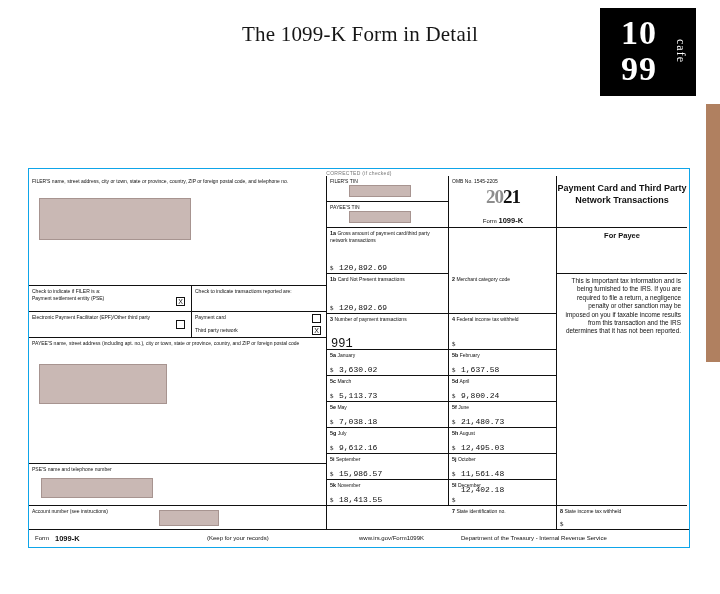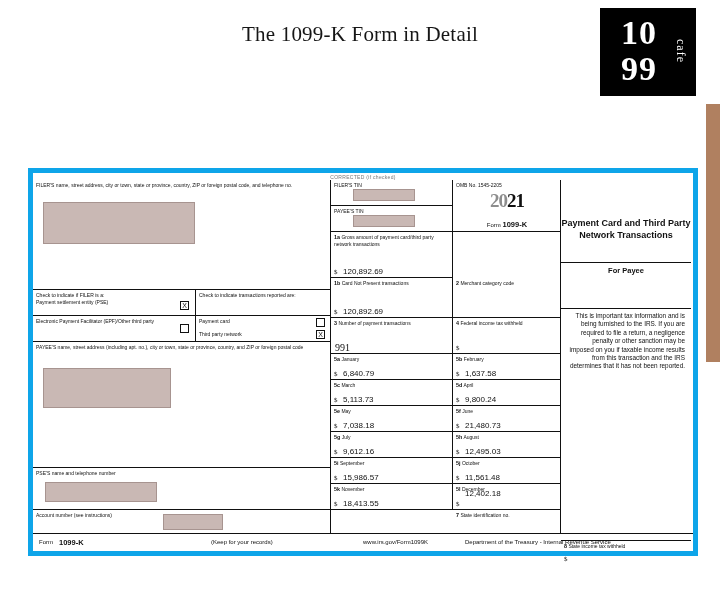--- a/index.html
+++ b/index.html
@@ -39,7 +39,7 @@
   
   .form{
     position:absolute;left:28px;top:168px;width:660px;height:378px;
-    border:5px solid #0ea5e9;
+    border:1px solid #0ea5e9;
     font-size:6px;color:#111;
     background:#fff;
   }

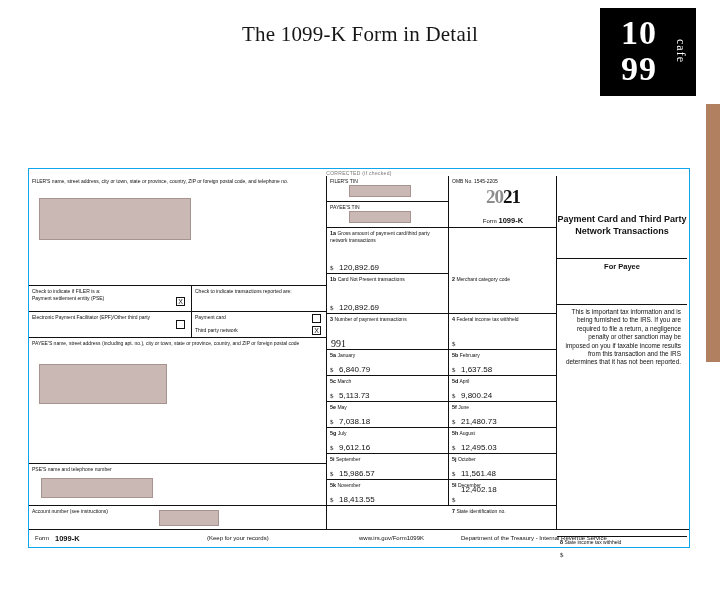--- a/index.html
+++ b/index.html
@@ -51,7 +51,7 @@
   
   .col-left{position:absolute;left:0;top:7px;width:298px;height:353px;border-right:1px solid #111;}
   .col-mid{position:absolute;left:298px;top:7px;width:230px;height:353px;border-right:1px solid #111;}
-  .col-right{position:absolute;left:528px;top:7px;width:130px;height:353px;margin-top:31px;}
+  .col-right{position:absolute;left:528px;top:7px;width:130px;height:353px;}
   .footer{position:absolute;left:0;bottom:0;width:100%;height:18px;border-top:1px solid #111;}
 
   .cell{position:absolute;border-bottom:1px solid #111;}

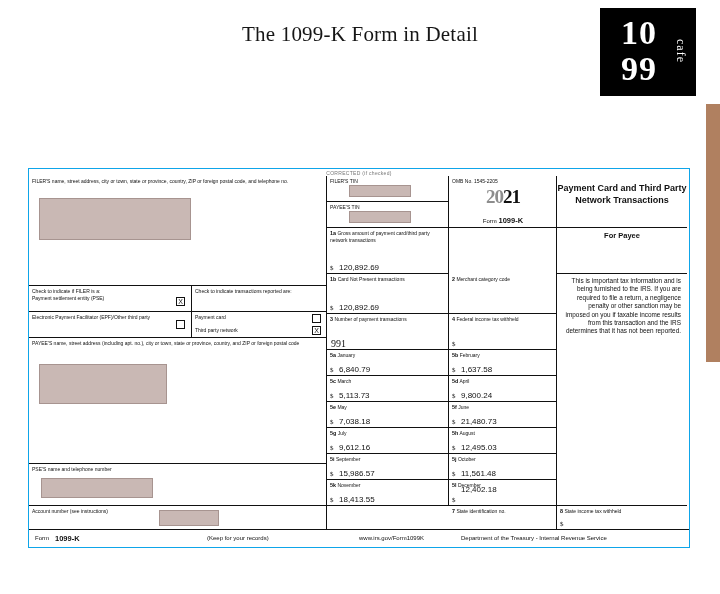--- a/index.html
+++ b/index.html
@@ -58,7 +58,7 @@
   .lbl{font-size:5.4px;line-height:7px;color:#111;display:block;padding:2px 3px 0 3px;}
   .lbl-sm{font-size:5px;line-height:6.5px;}
   .boxnum{font-weight:bold;font-size:5.4px;}
-  .val{font-size:8px;line-height:10px;padding-left:12px;color:#111;font-family:Liberation Sans, sans-serif;}
+  .val{font-size:8px;line-height:10px;padding-left:12px;color:#111;font-family:Liberation Mono, monospace;}
   .val-plain{font-size:10px;line-height:10px;padding-left:4px;color:#111;font-family:Liberation Serif, serif;}
   .dollar{position:absolute;left:3px;bottom:1px;font-size:7px;font-family:"Liberation Serif", serif;}
   .mask{background:#c9b8b4;border:1px solid #a79490;}

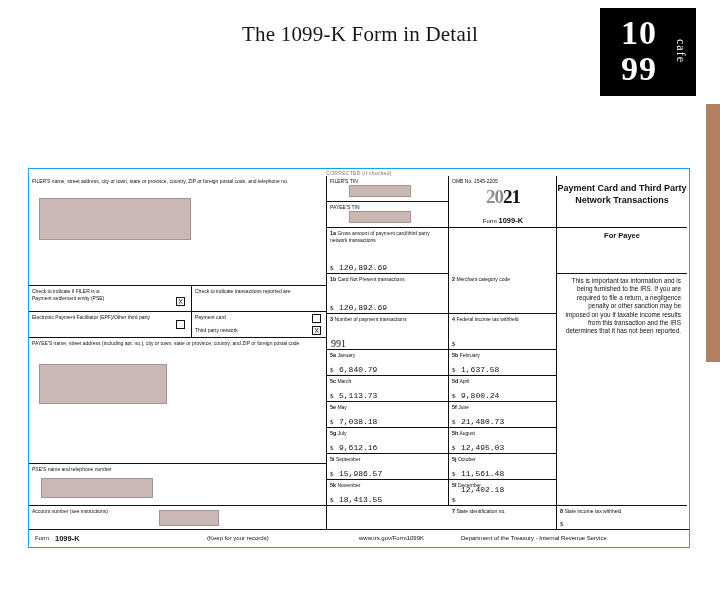--- a/index.html
+++ b/index.html
@@ -59,7 +59,7 @@
   .lbl-sm{font-size:5px;line-height:6.5px;}
   .boxnum{font-weight:bold;font-size:5.4px;}
   .val{font-size:8px;line-height:10px;padding-left:12px;color:#111;font-family:Liberation Mono, monospace;}
-  .val-plain{font-size:10px;line-height:10px;padding-left:4px;color:#111;font-family:Liberation Serif, serif;}
+  .val-plain{font-size:12px;line-height:10px;padding-left:4px;color:#111;font-family:Liberation Mono, monospace;}
   .dollar{position:absolute;left:3px;bottom:1px;font-size:7px;font-family:"Liberation Serif", serif;}
   .mask{background:#c9b8b4;border:1px solid #a79490;}
   .checkbox{display:inline-block;width:9px;height:9px;border:1px solid #111;text-align:center;font-size:7px;line-height:8px;vertical-align:middle;}

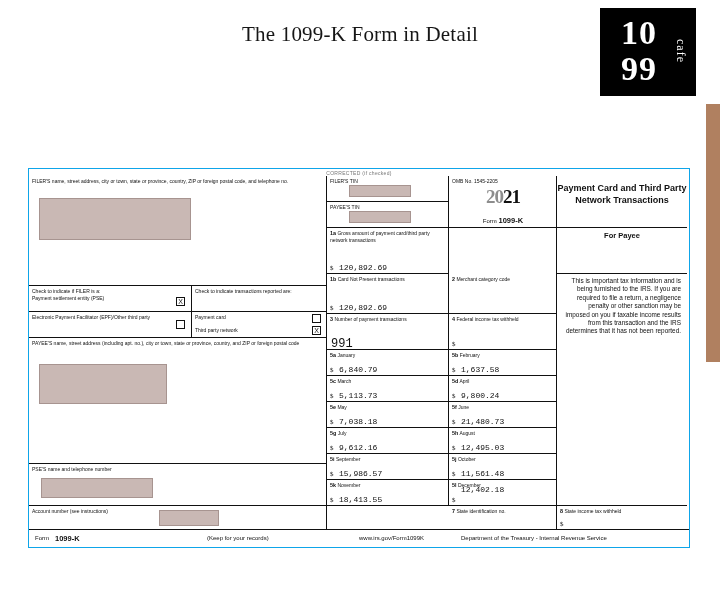--- a/index.html
+++ b/index.html
@@ -192,7 +192,7 @@
     <div class="cell" style="left:0;top:174px;width:122px;height:26px;border-right:1px solid #111;">
       <span class="lbl lbl-sm"><b class="boxnum">5a</b> <span>January</span></span>
       <span class="dollar">$</span>
-      <div class="val" style="position:absolute;left:0;bottom:0;">6,840.79</div>
+      <div class="val" style="position:absolute;left:0;bottom:0;">3,630.02</div>
     </div>
     <div class="cell" style="left:122px;top:174px;width:108px;height:26px;">
       <span class="lbl lbl-sm"><b class="boxnum">5b</b> <span>February</span></span>

